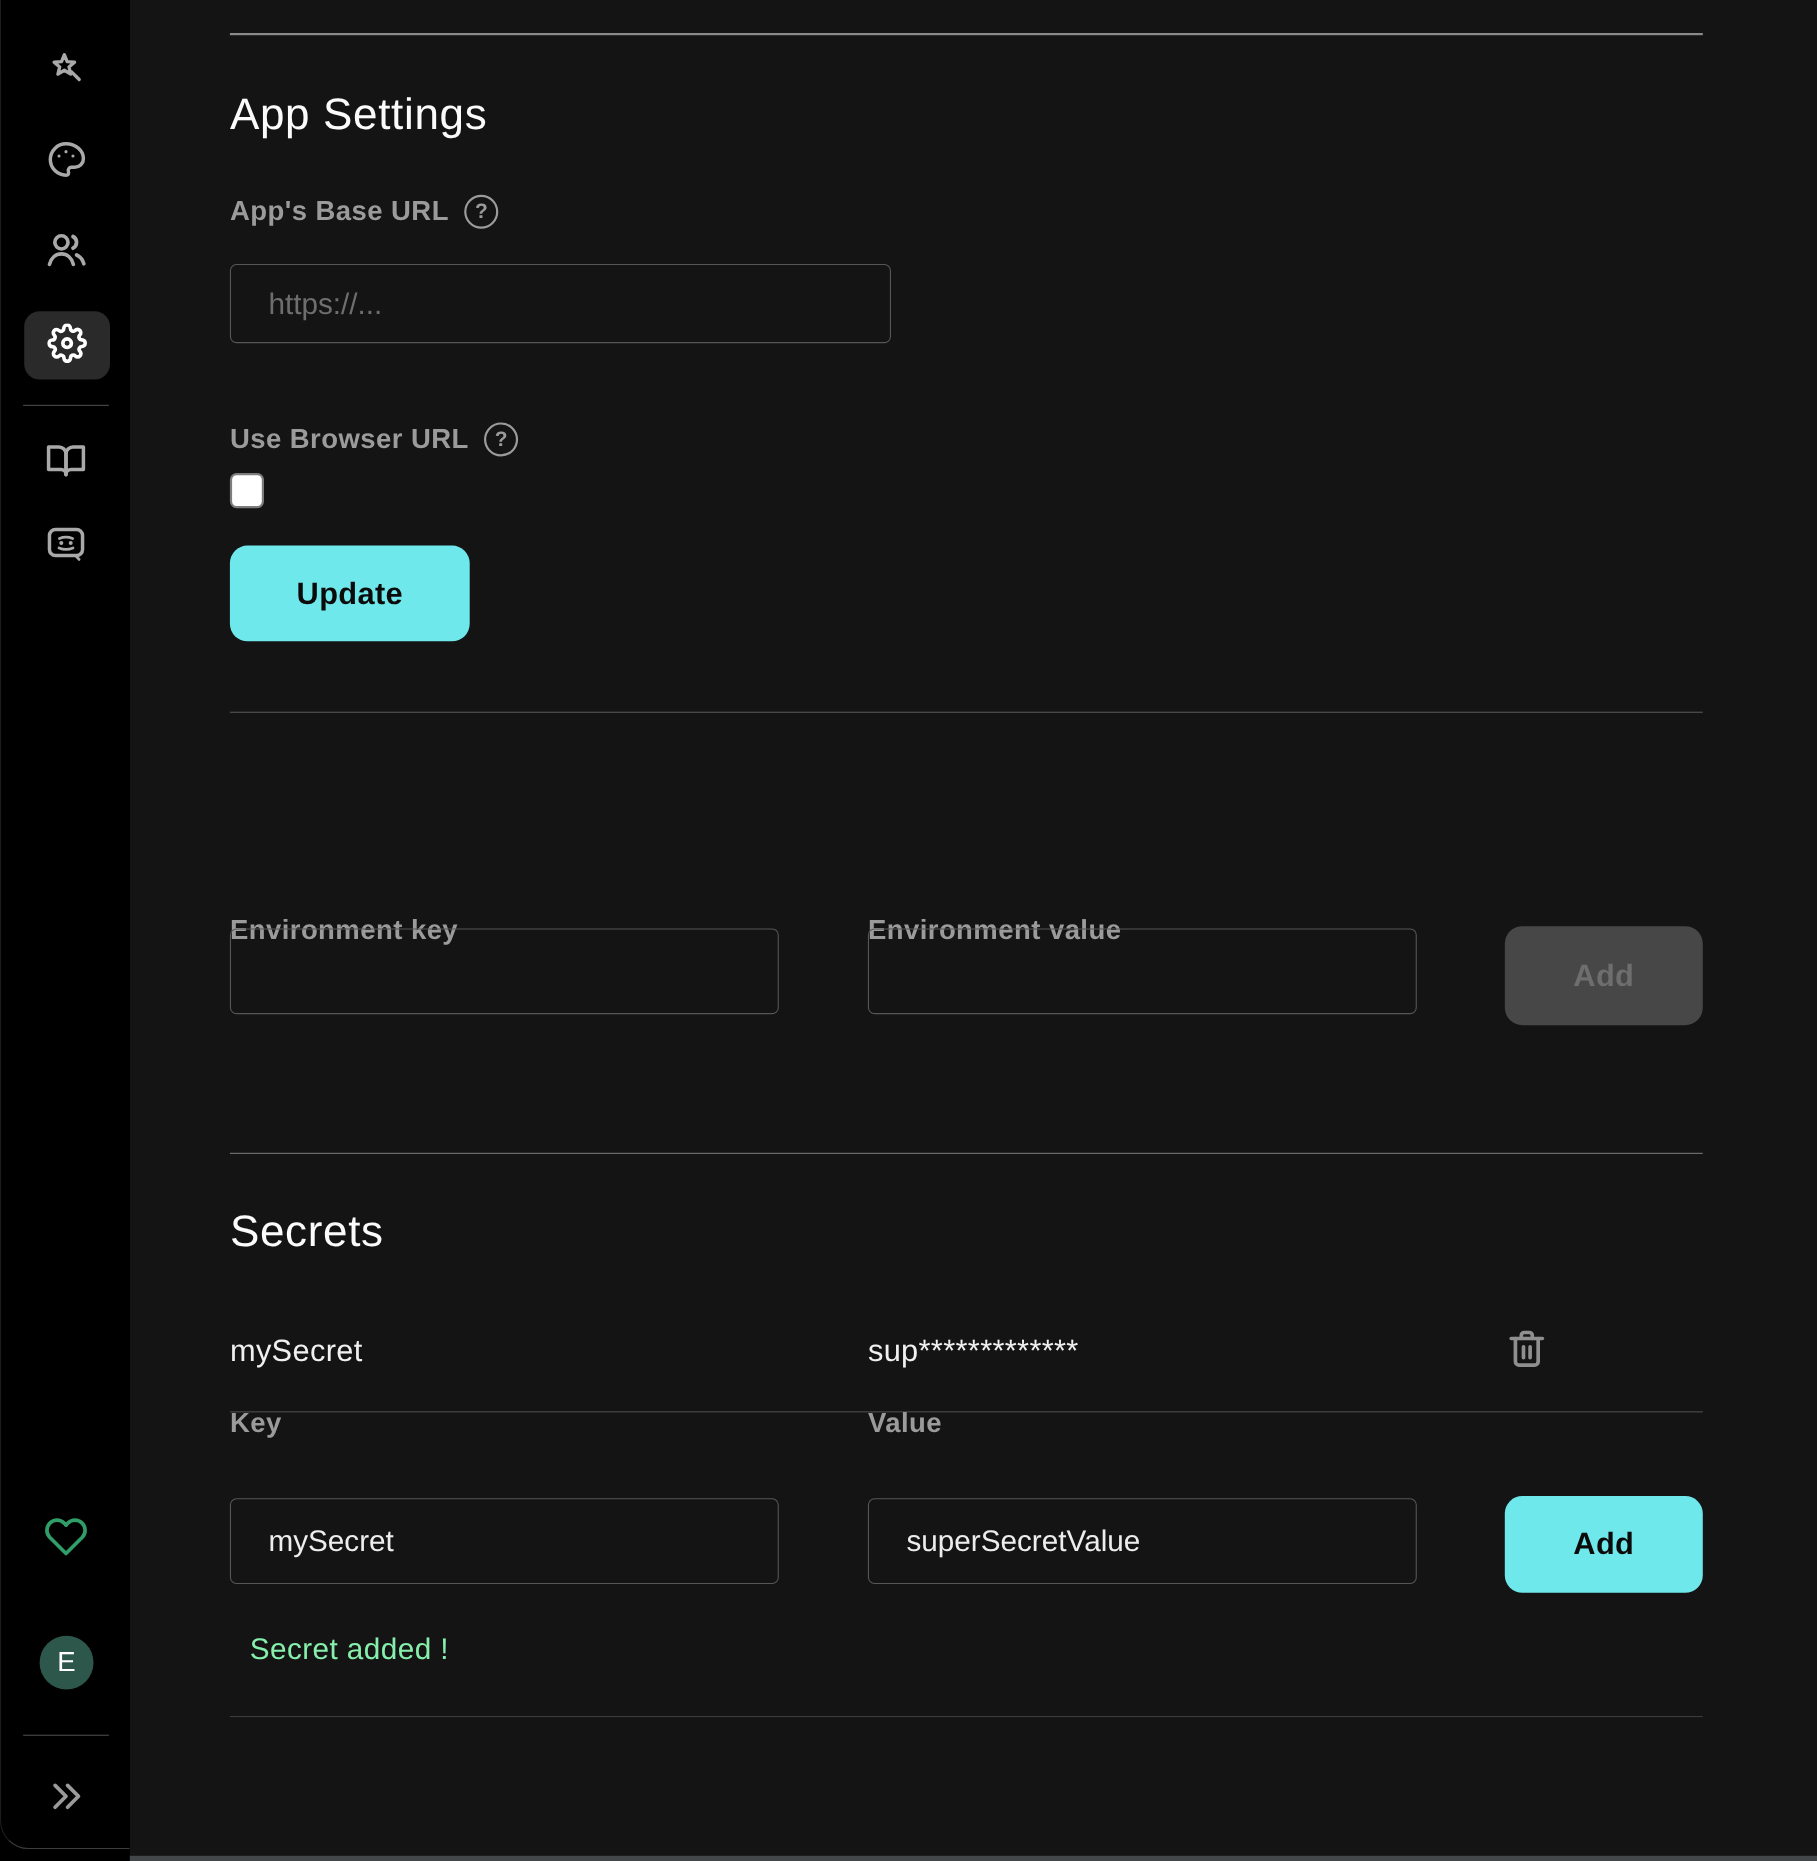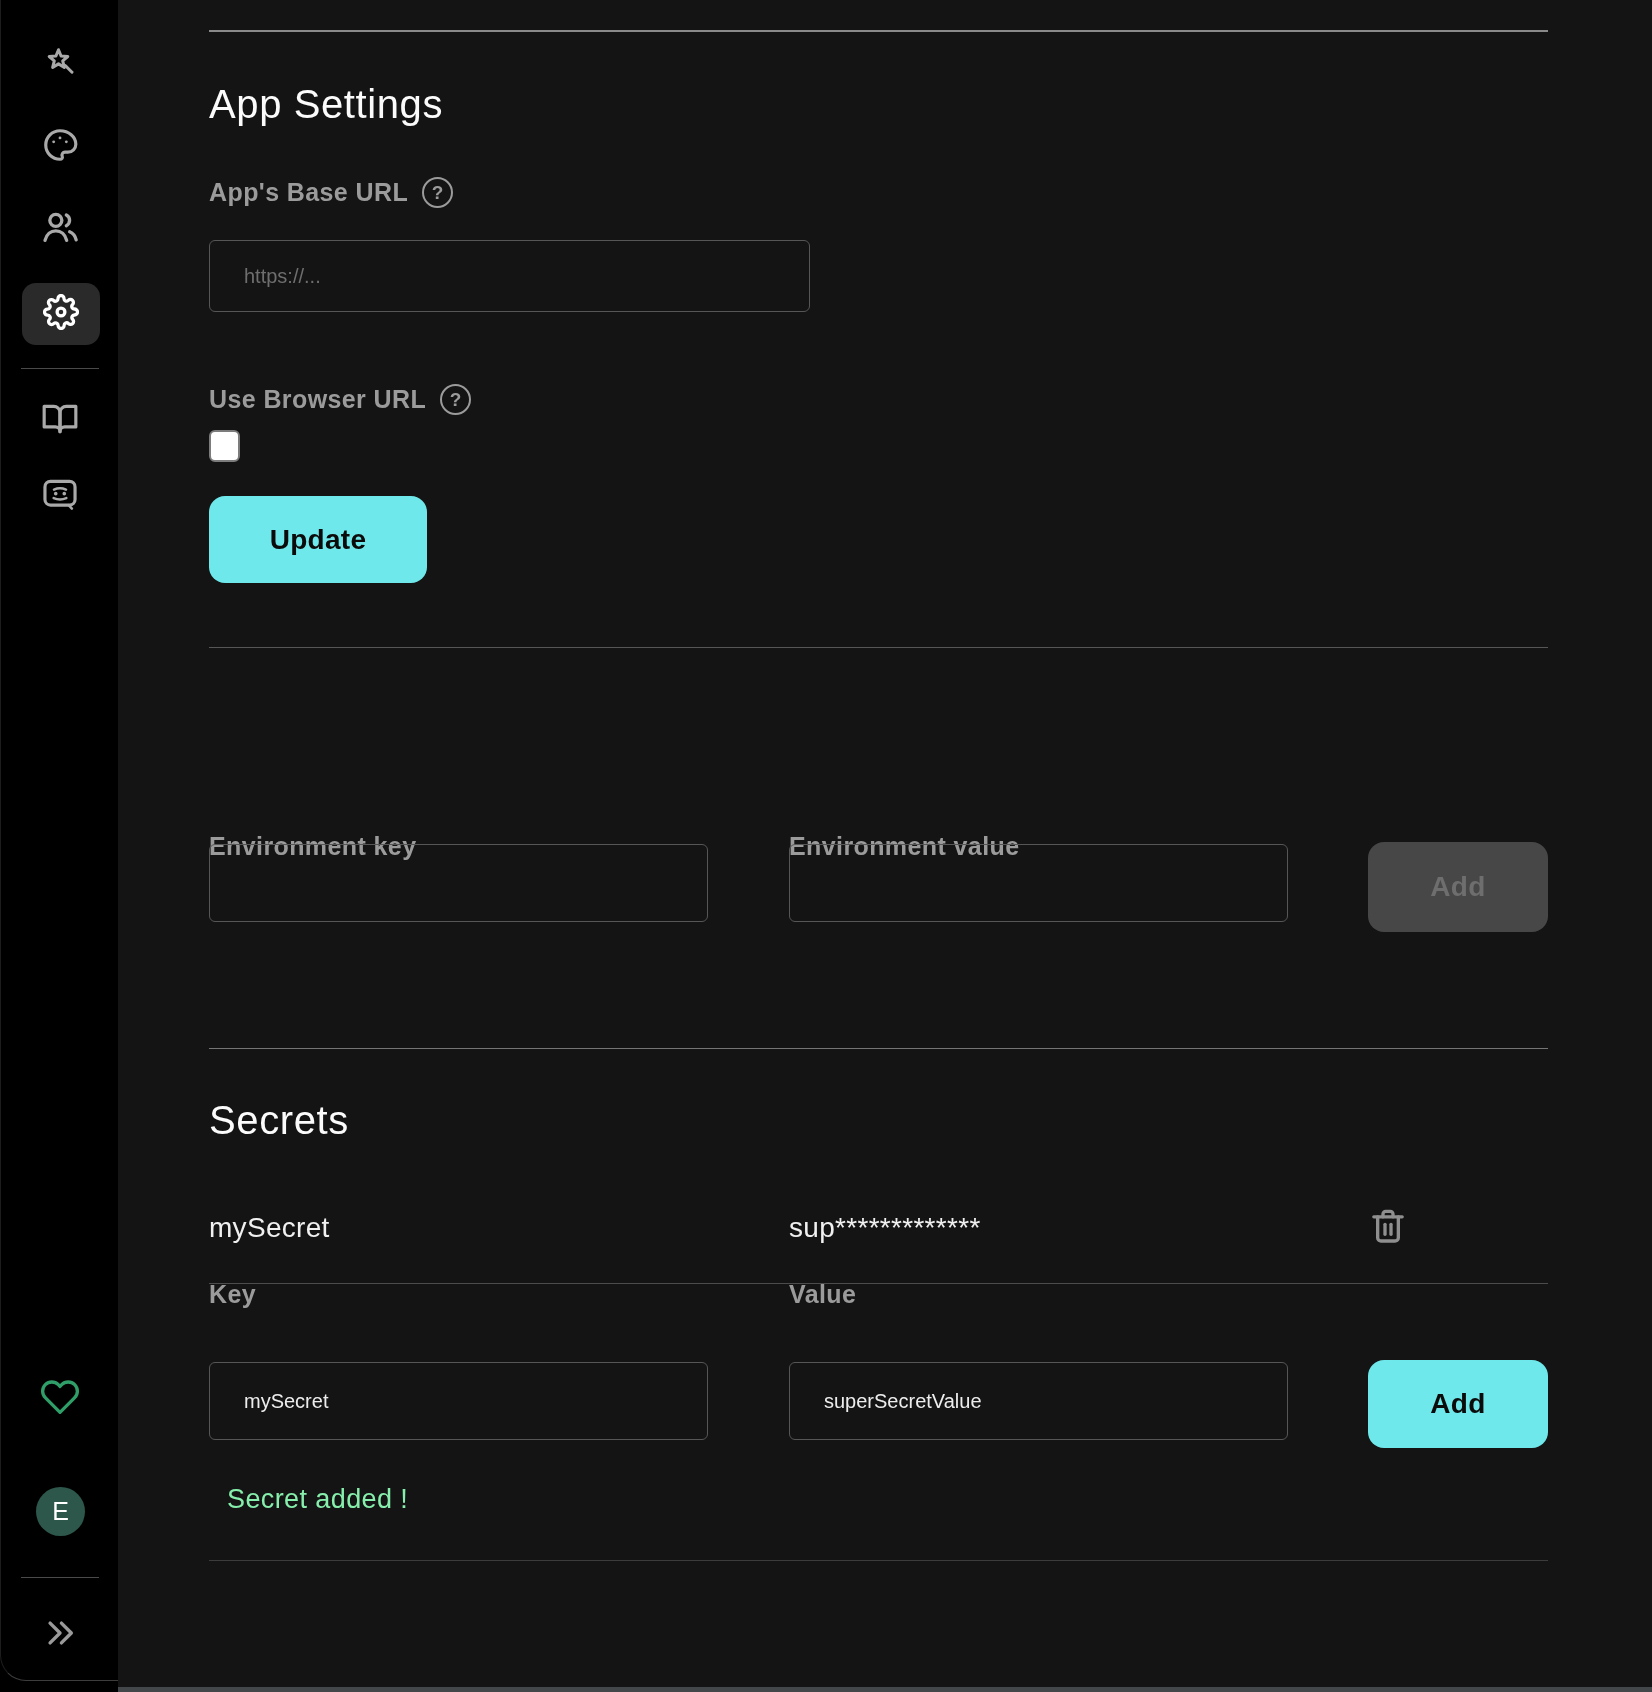--- a/index.html
+++ b/index.html
@@ -34,7 +34,7 @@
   .qmark { width:31px; height:31px; border:2.5px solid #9b9b9b; border-radius:50%; color:#9b9b9b;
            font-size:19px; font-weight:700; display:flex; align-items:center; justify-content:center; cursor:pointer; flex:0 0 auto; }
   .tinput { background:transparent; border:1px solid #565656; border-radius:6px; color:#ededed;
-            font-size:20px; font-family:"Liberation Sans", sans-serif; padding:0 34px; outline:none; }
+            font-size:27px; font-family:"Liberation Sans", sans-serif; padding:0 34px; outline:none; }
   .tinput::placeholder { color:#6e6e6e; }
   .checkbox { width:31px; height:32px; background:#fff; border:2px solid #7c7c7c; border-radius:6px; cursor:pointer; }
   .btn { border:none; border-radius:16px; font-family:"Liberation Sans", sans-serif;

